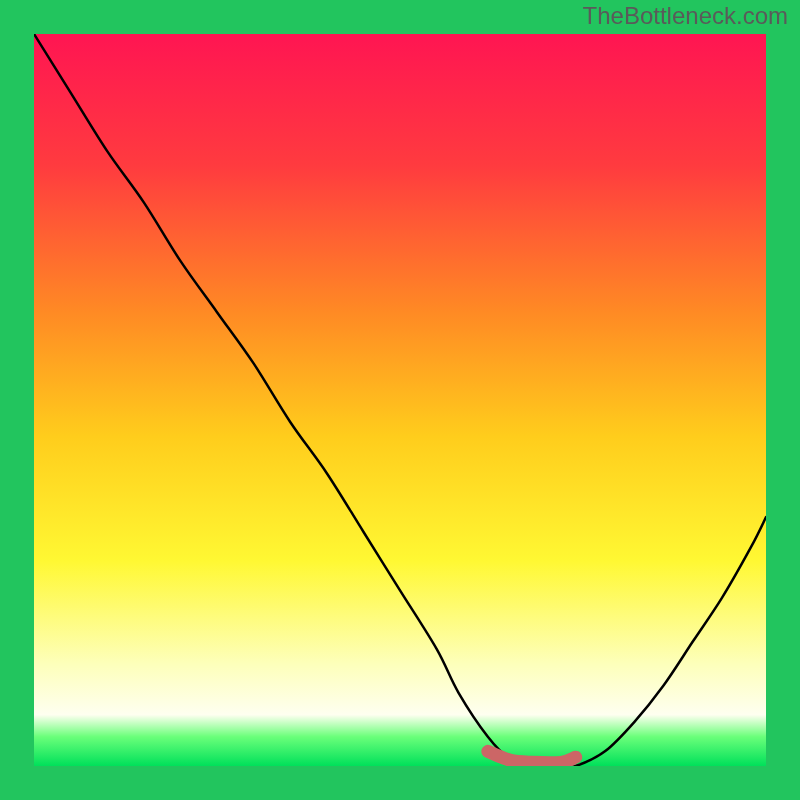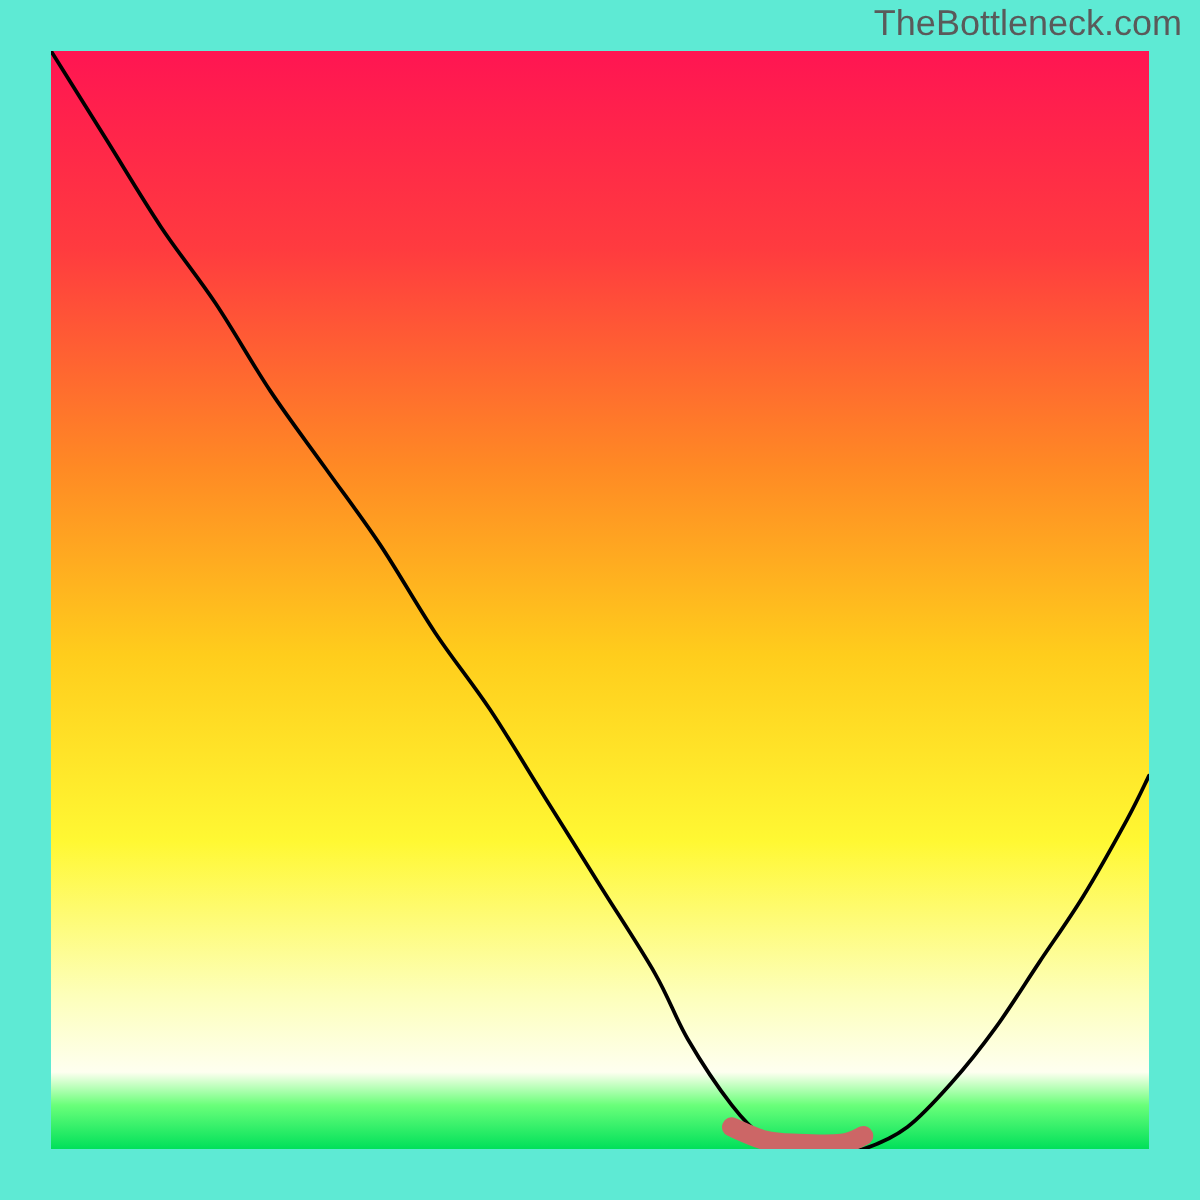--- a/index.html
+++ b/index.html
@@ -15,7 +15,7 @@
     top: 0; left: 0;
     width: 800px;
     height: 800px;
-    background: #5eead4;
+    background: #22c55e;
   }
   .plot {
     position: absolute;

